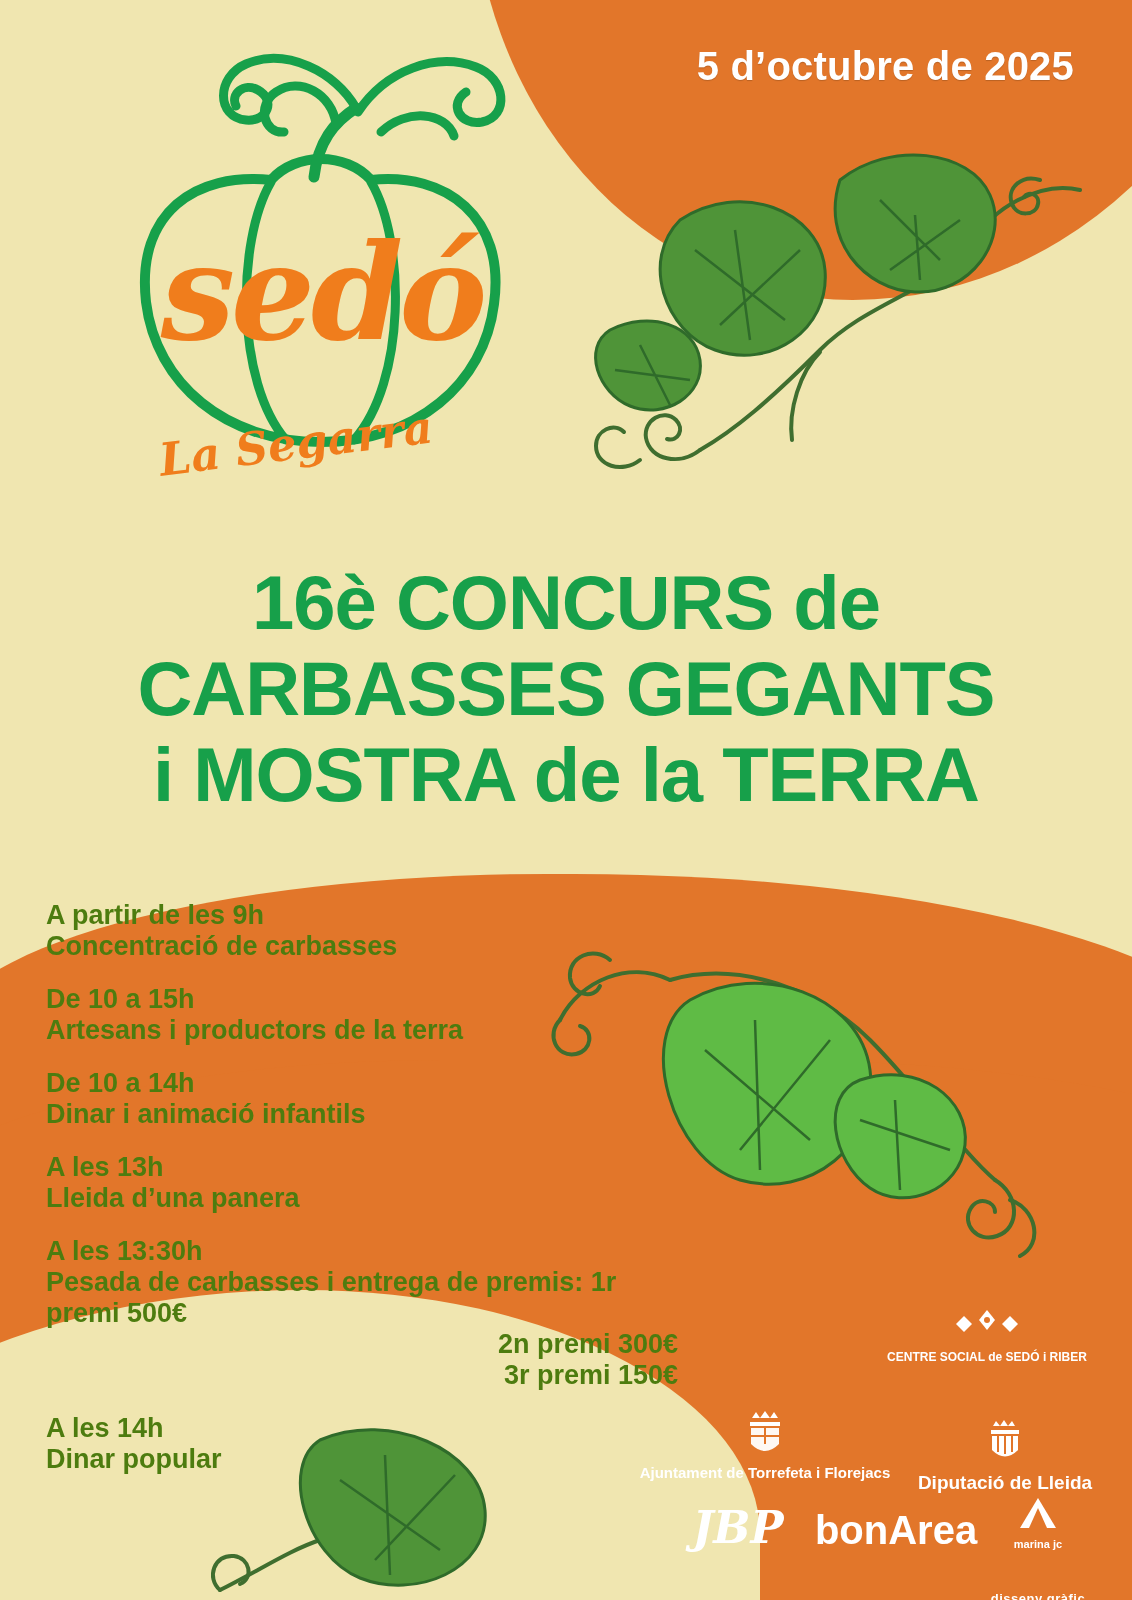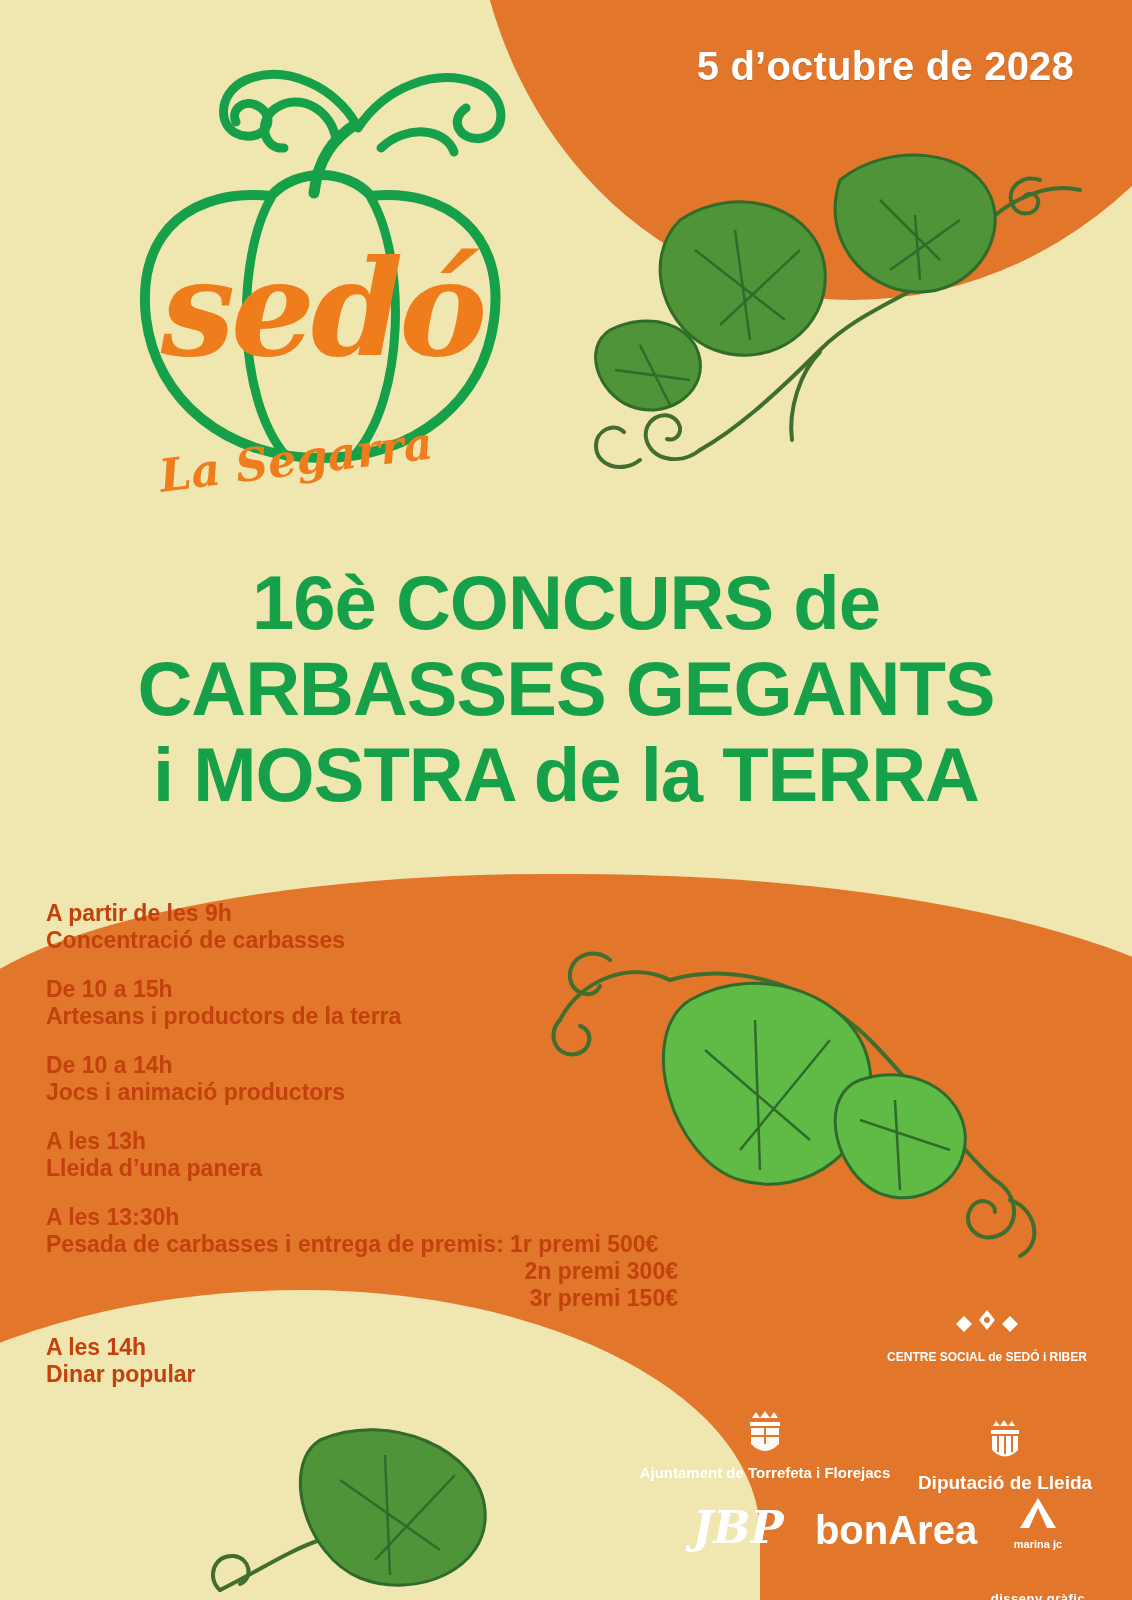--- a/index.html
+++ b/index.html
@@ -172,7 +172,7 @@
     <div class="cream-notch"></div>
   </div>
 
-  <div class="date">5 d’octubre de 2028</div>
+  <div class="date">5 d’octubre de 2025</div>
 
   <div class="logo">
     <svg viewBox="0 0 470 500" xmlns="http://www.w3.org/2000/svg">

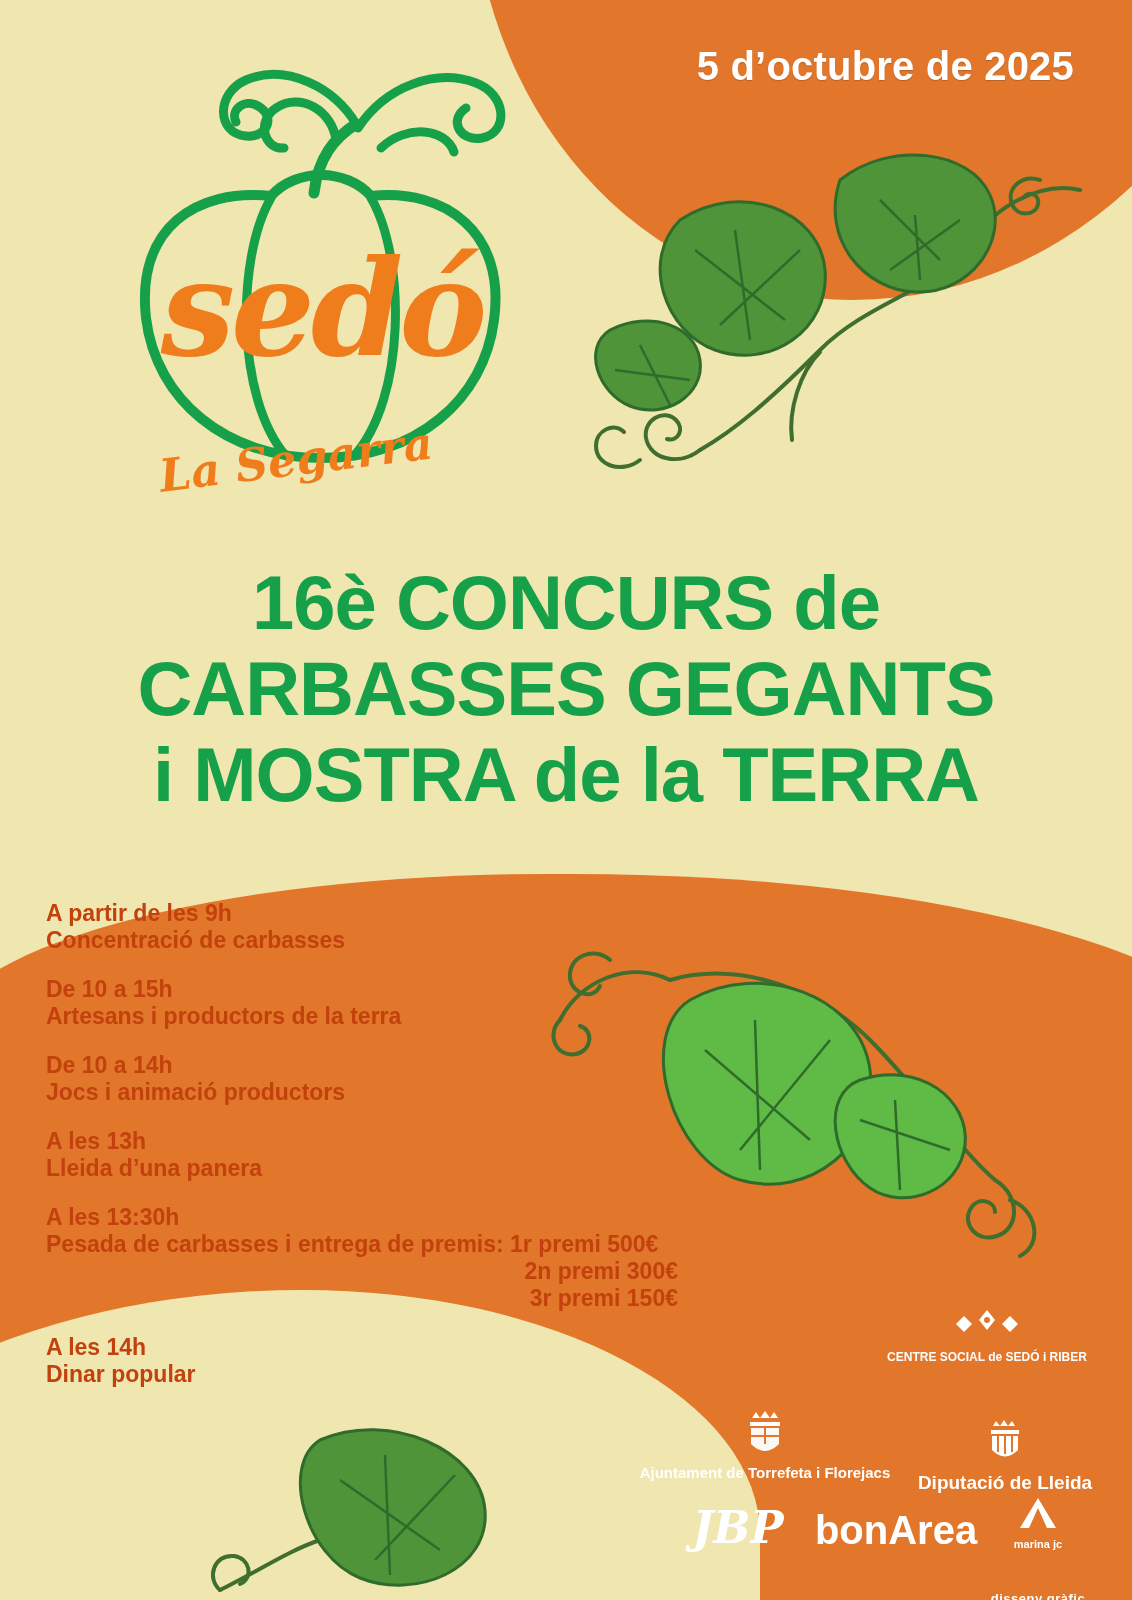--- a/index.html
+++ b/index.html
@@ -73,7 +73,7 @@
   .logo {
     position: absolute;
     left: 86px;
-    top: 28px;
+    top: 12px;
     width: 470px;
     height: 500px;
   }

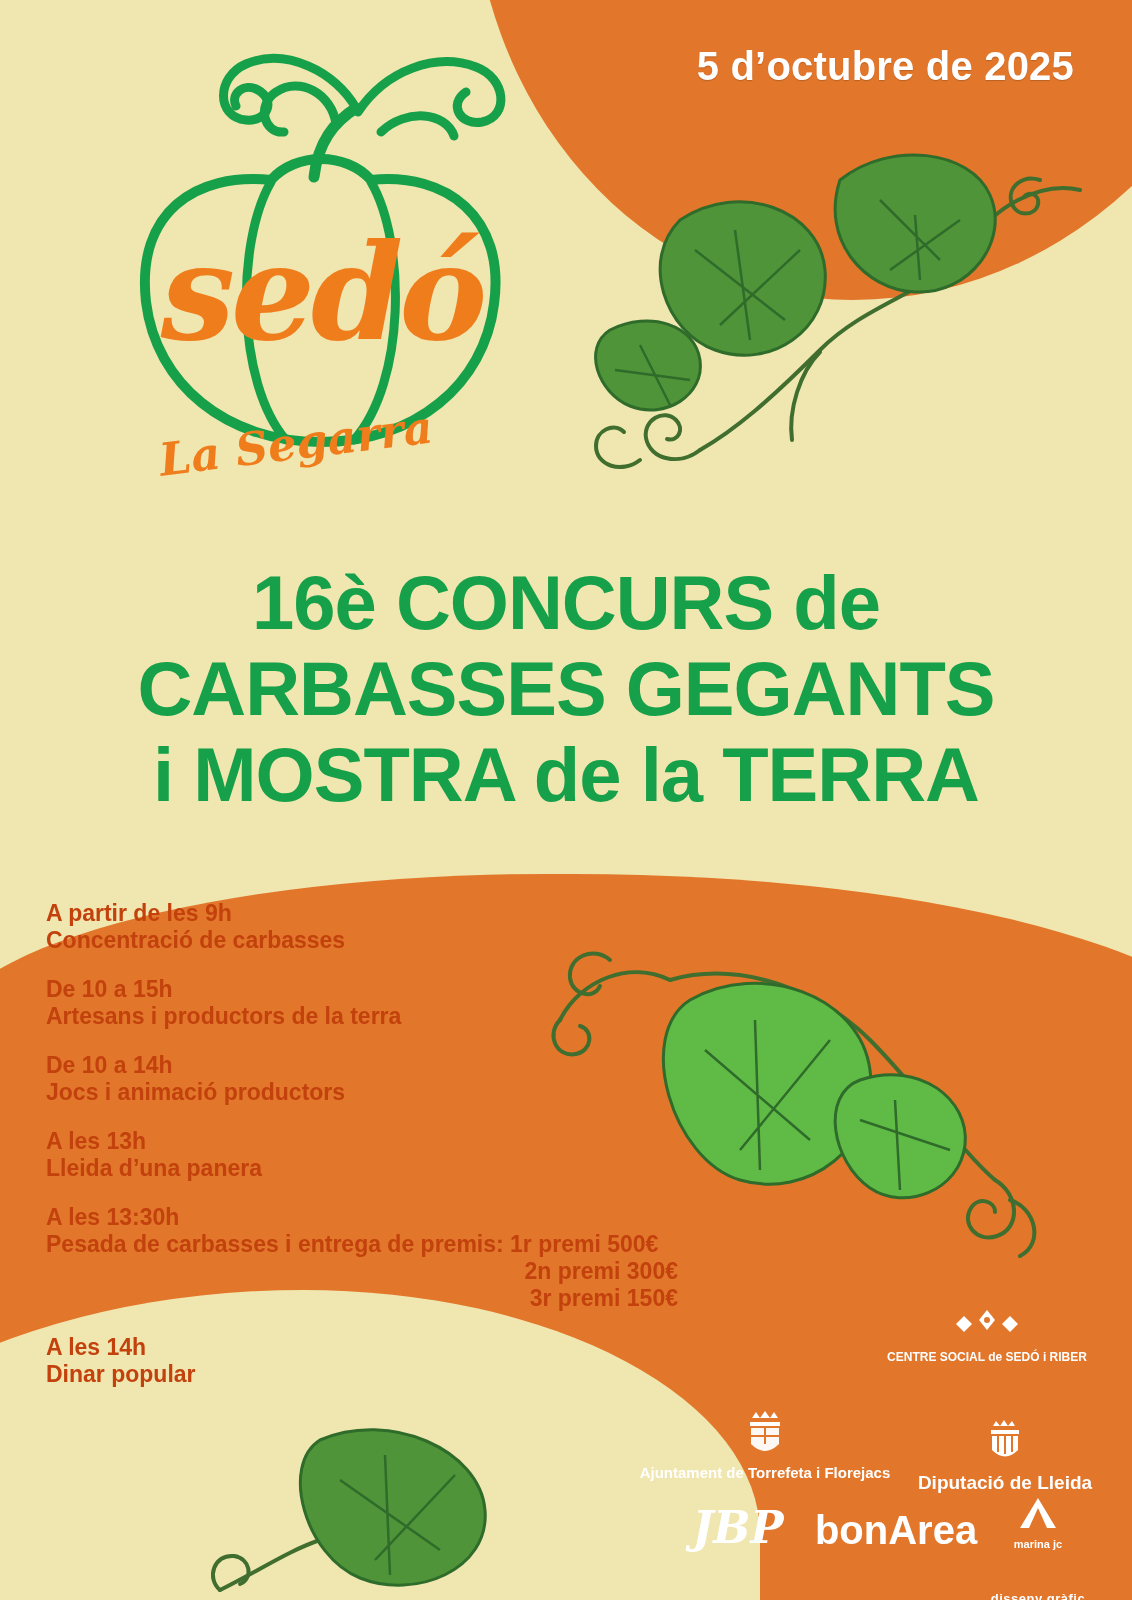--- a/index.html
+++ b/index.html
@@ -127,8 +127,8 @@
     left: 46px;
     top: 900px;
     width: 640px;
-    color: #c2410c;
-    font-size: 23px;
+    color: #4d7c0f;
+    font-size: 27px;
     font-weight: bold;
   }
   .sch-item { margin-bottom: 22px; }

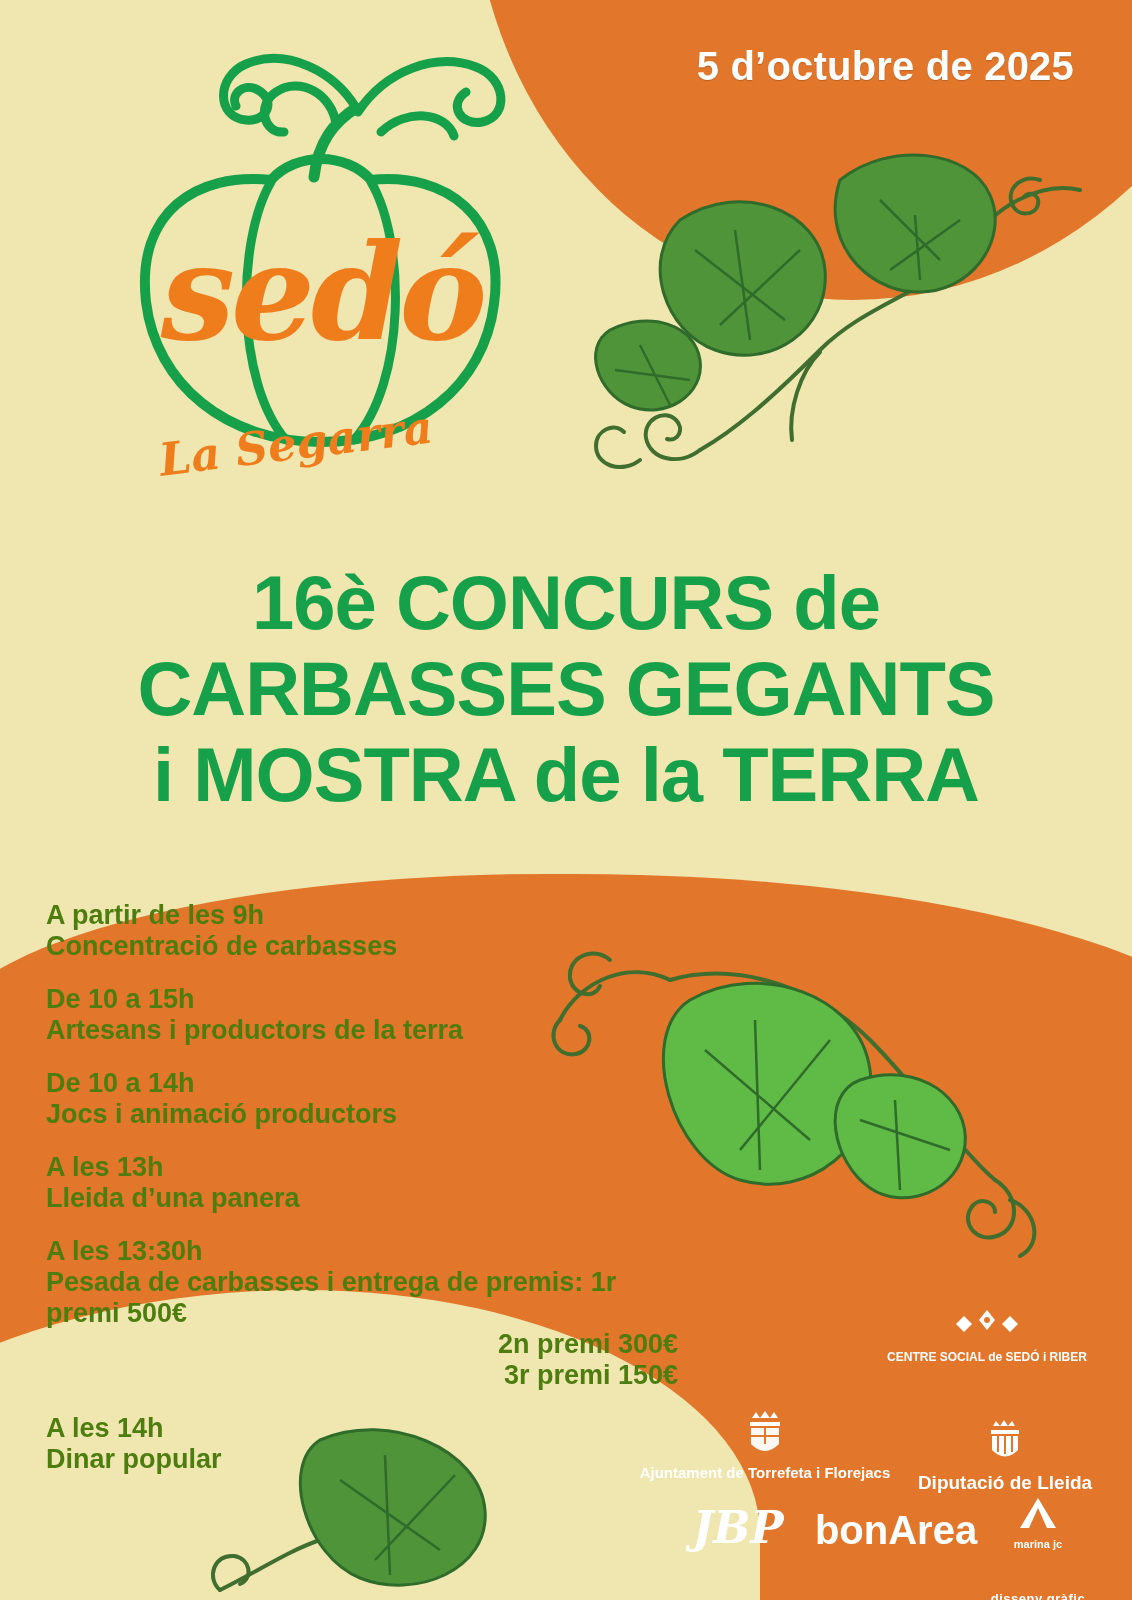--- a/index.html
+++ b/index.html
@@ -267,7 +267,7 @@
 
     <div class="sch-item">
       <span class="sch-time">De 10 a 14h</span>
-      <span class="sch-desc">Jocs i animació productors</span>
+      <span class="sch-desc">Dinar i animació infantils</span>
     </div>
 
     <div class="sch-item">

